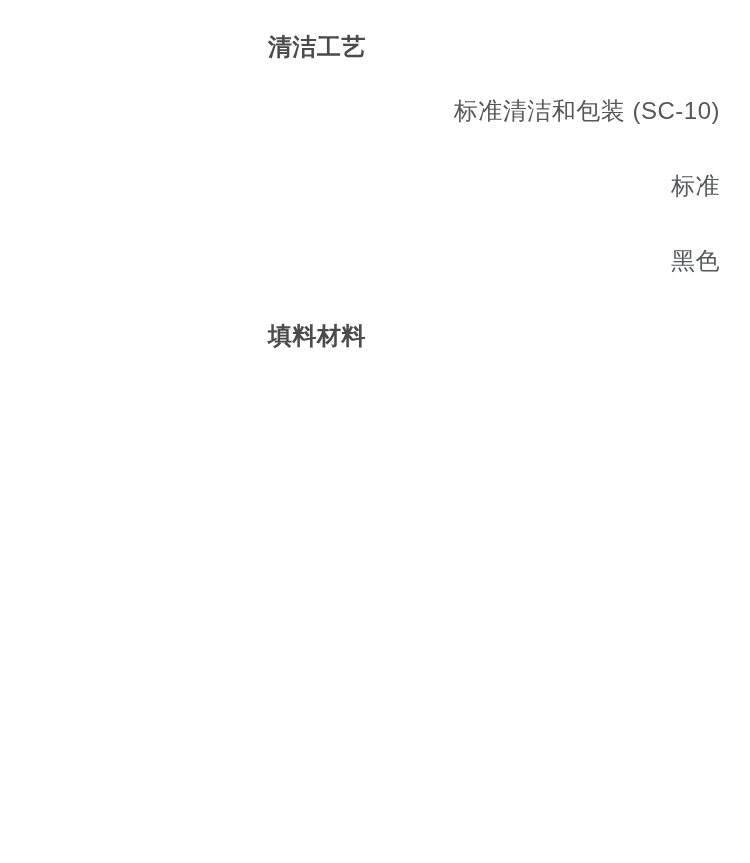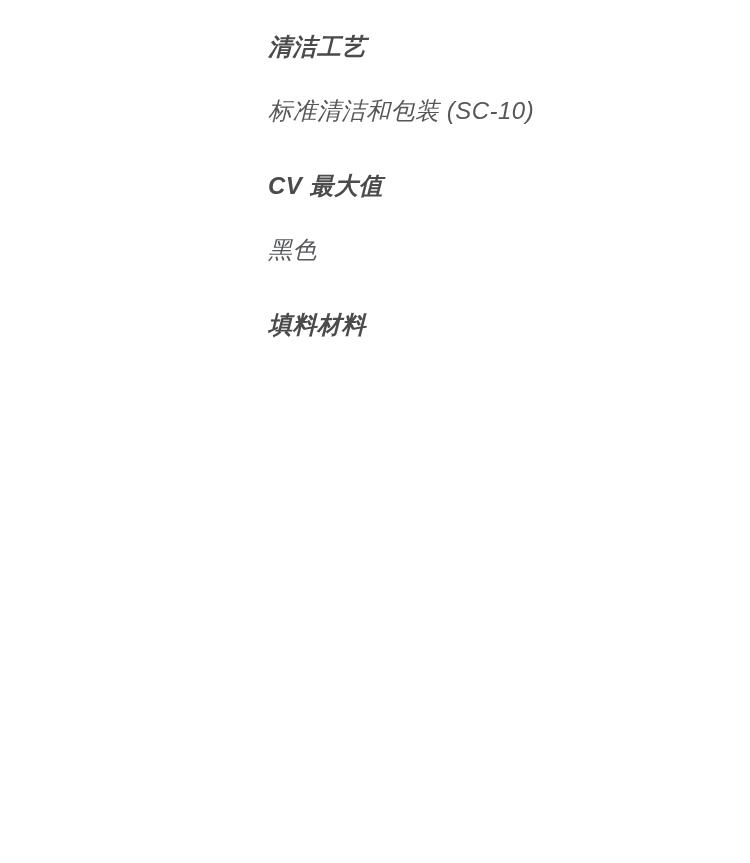--- a/index.html
+++ b/index.html
@@ -18,7 +18,6 @@
 
   .spec-row {
     display: block;
-    font-style: italic;
   }
 
   .spec-label {

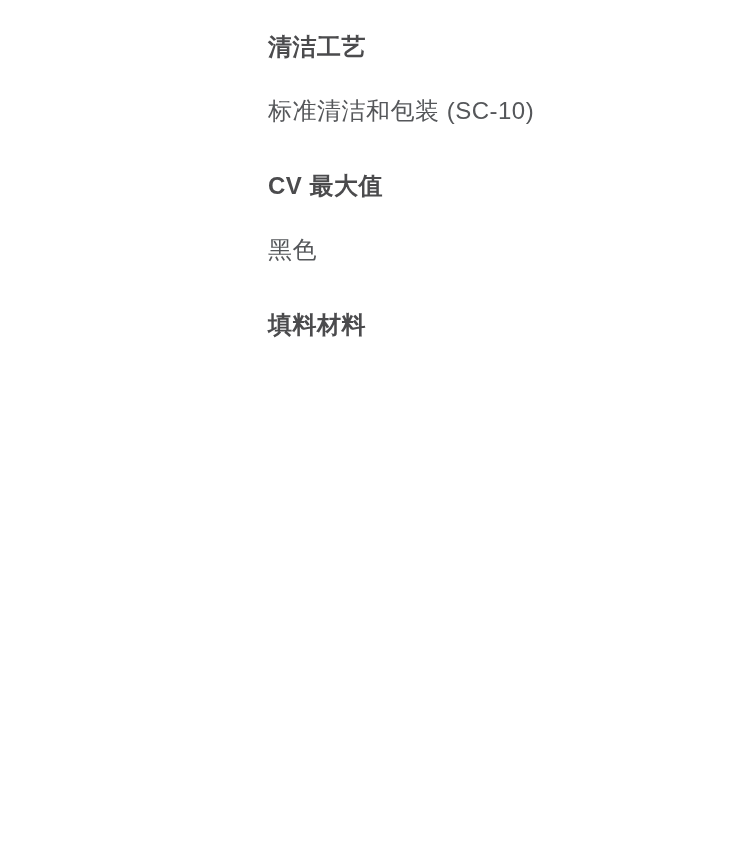--- a/index.html
+++ b/index.html
@@ -38,6 +38,7 @@
     letter-spacing: 0.5px;
     margin-bottom: 44px;
     white-space: nowrap;
+    text-align: right;
   }
 </style>
 </head>

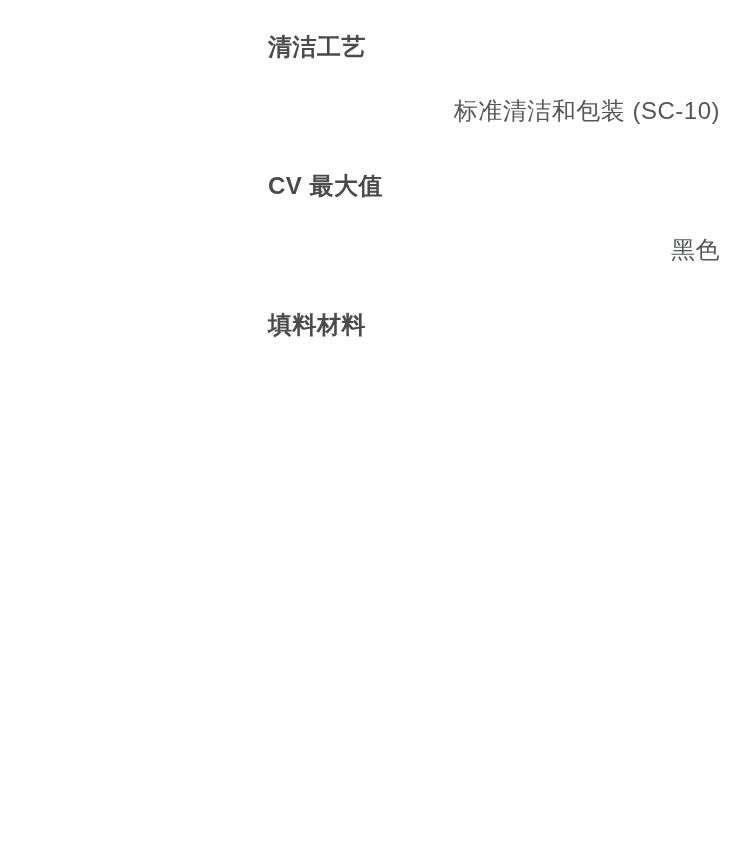--- a/index.html
+++ b/index.html
@@ -52,7 +52,6 @@
     </div>
 
     <div class="spec-row">
-      <div class="spec-label">CV 最大值</div>
     </div>
 
     <div class="spec-row">

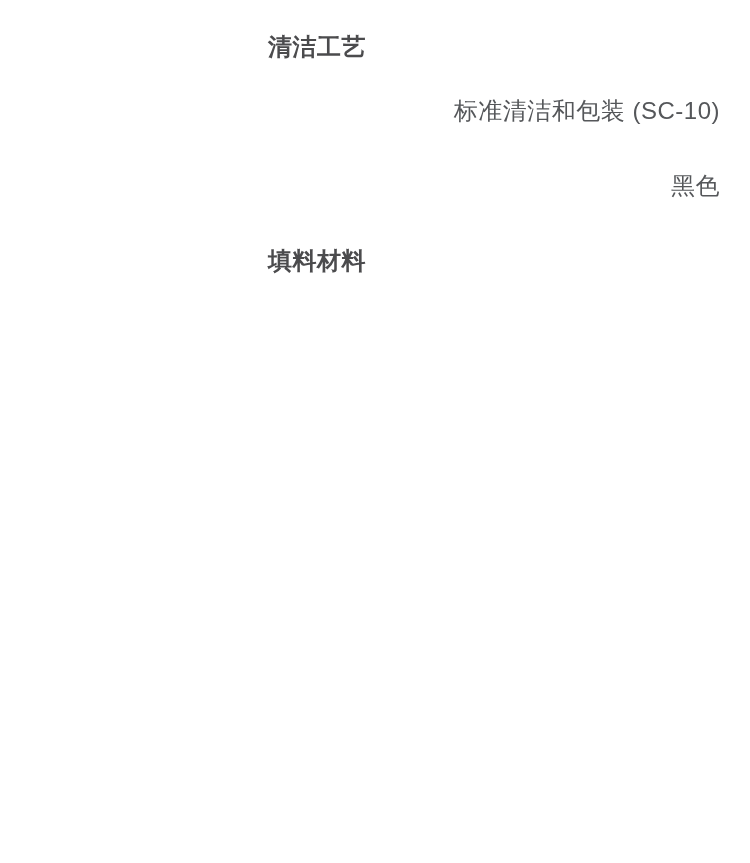--- a/index.html
+++ b/index.html
@@ -55,6 +55,7 @@
     </div>
 
     <div class="spec-row">
+      <div class="spec-value">标准</div>
     </div>
 
     <div class="spec-row">

